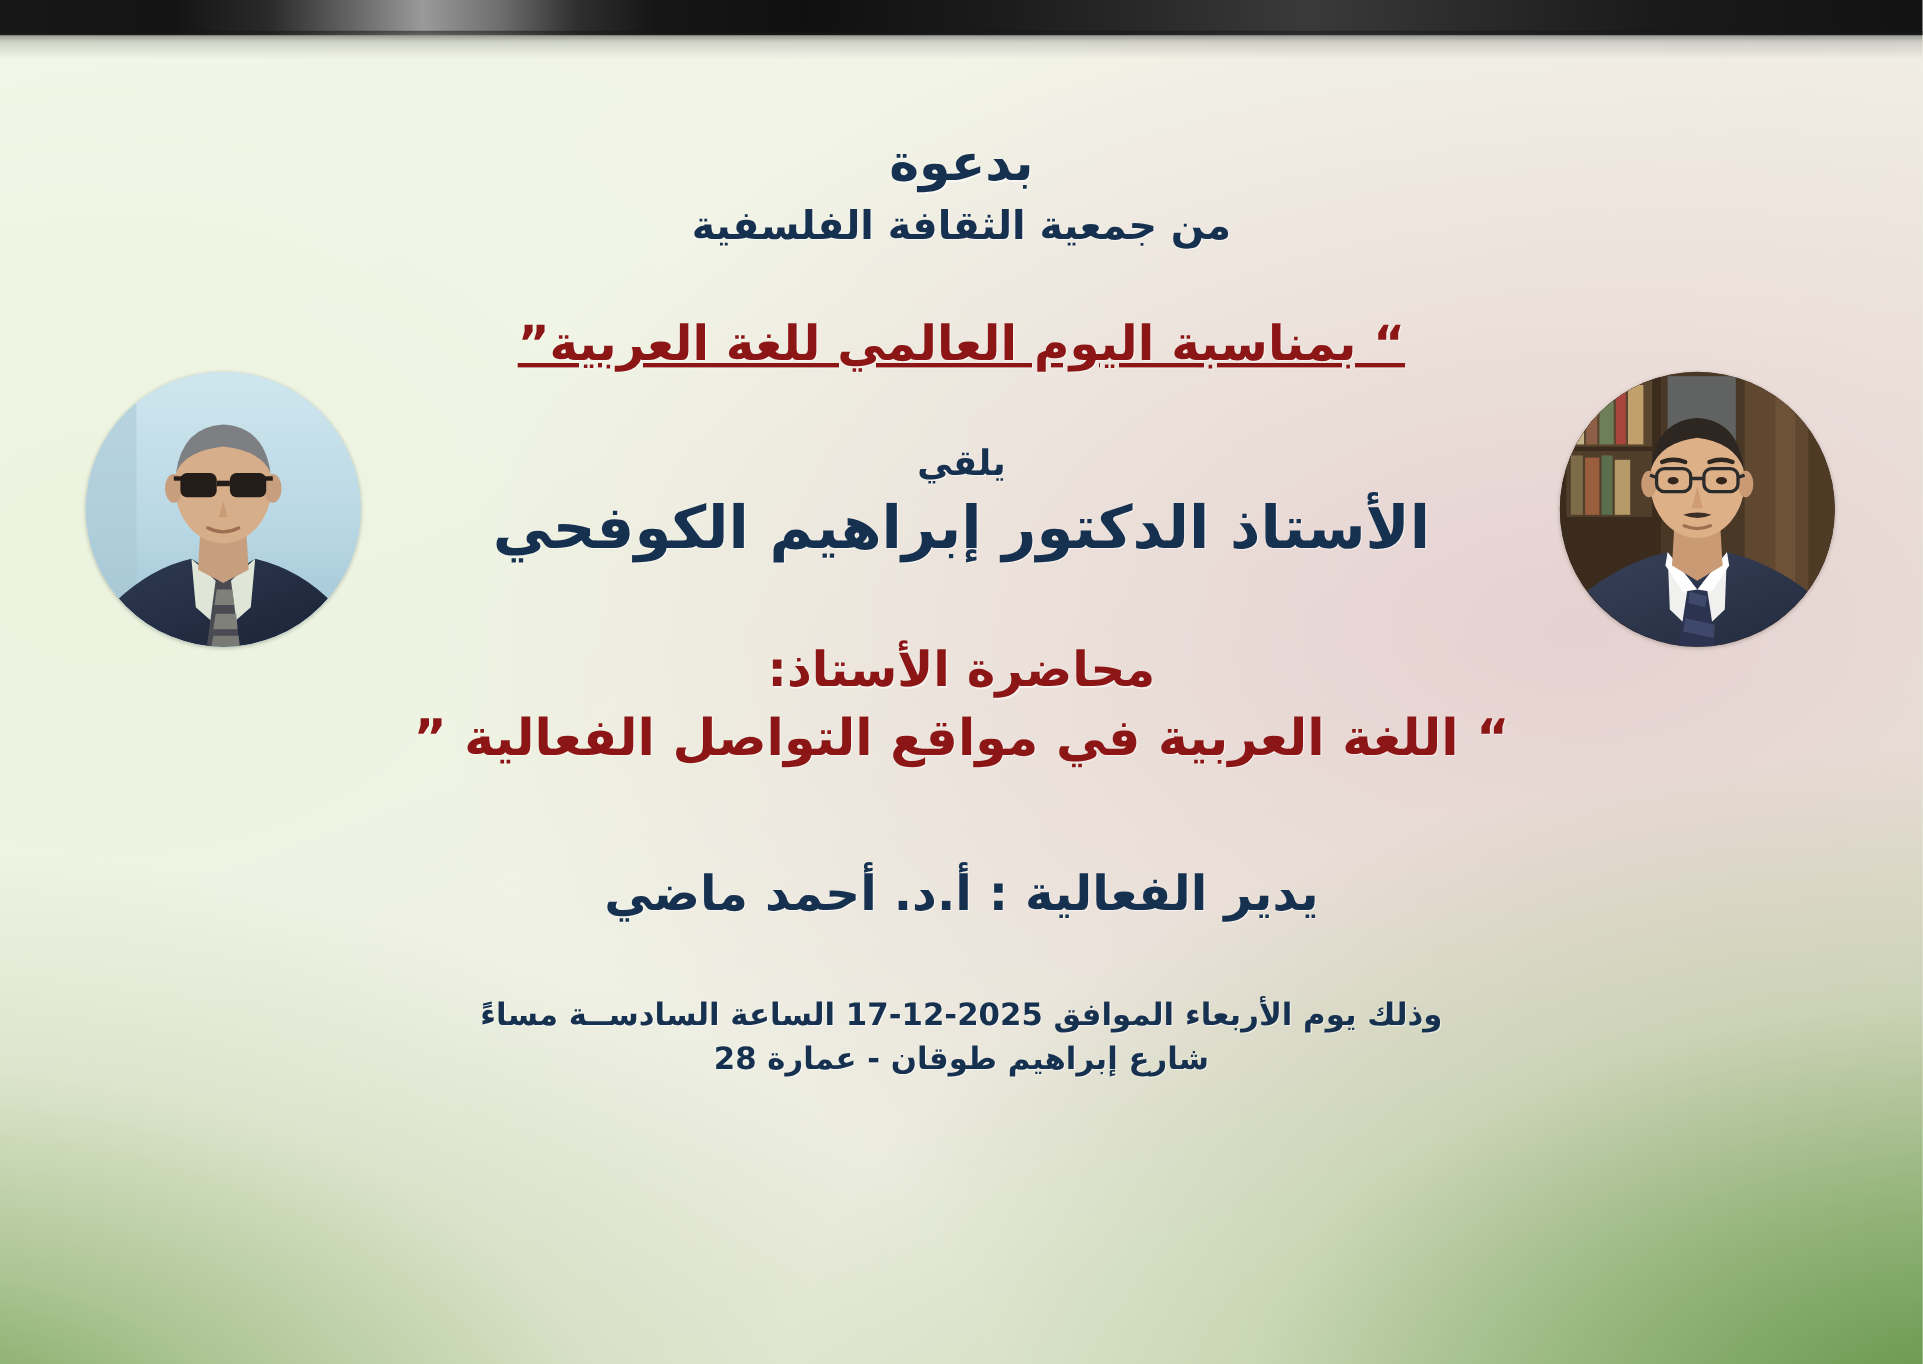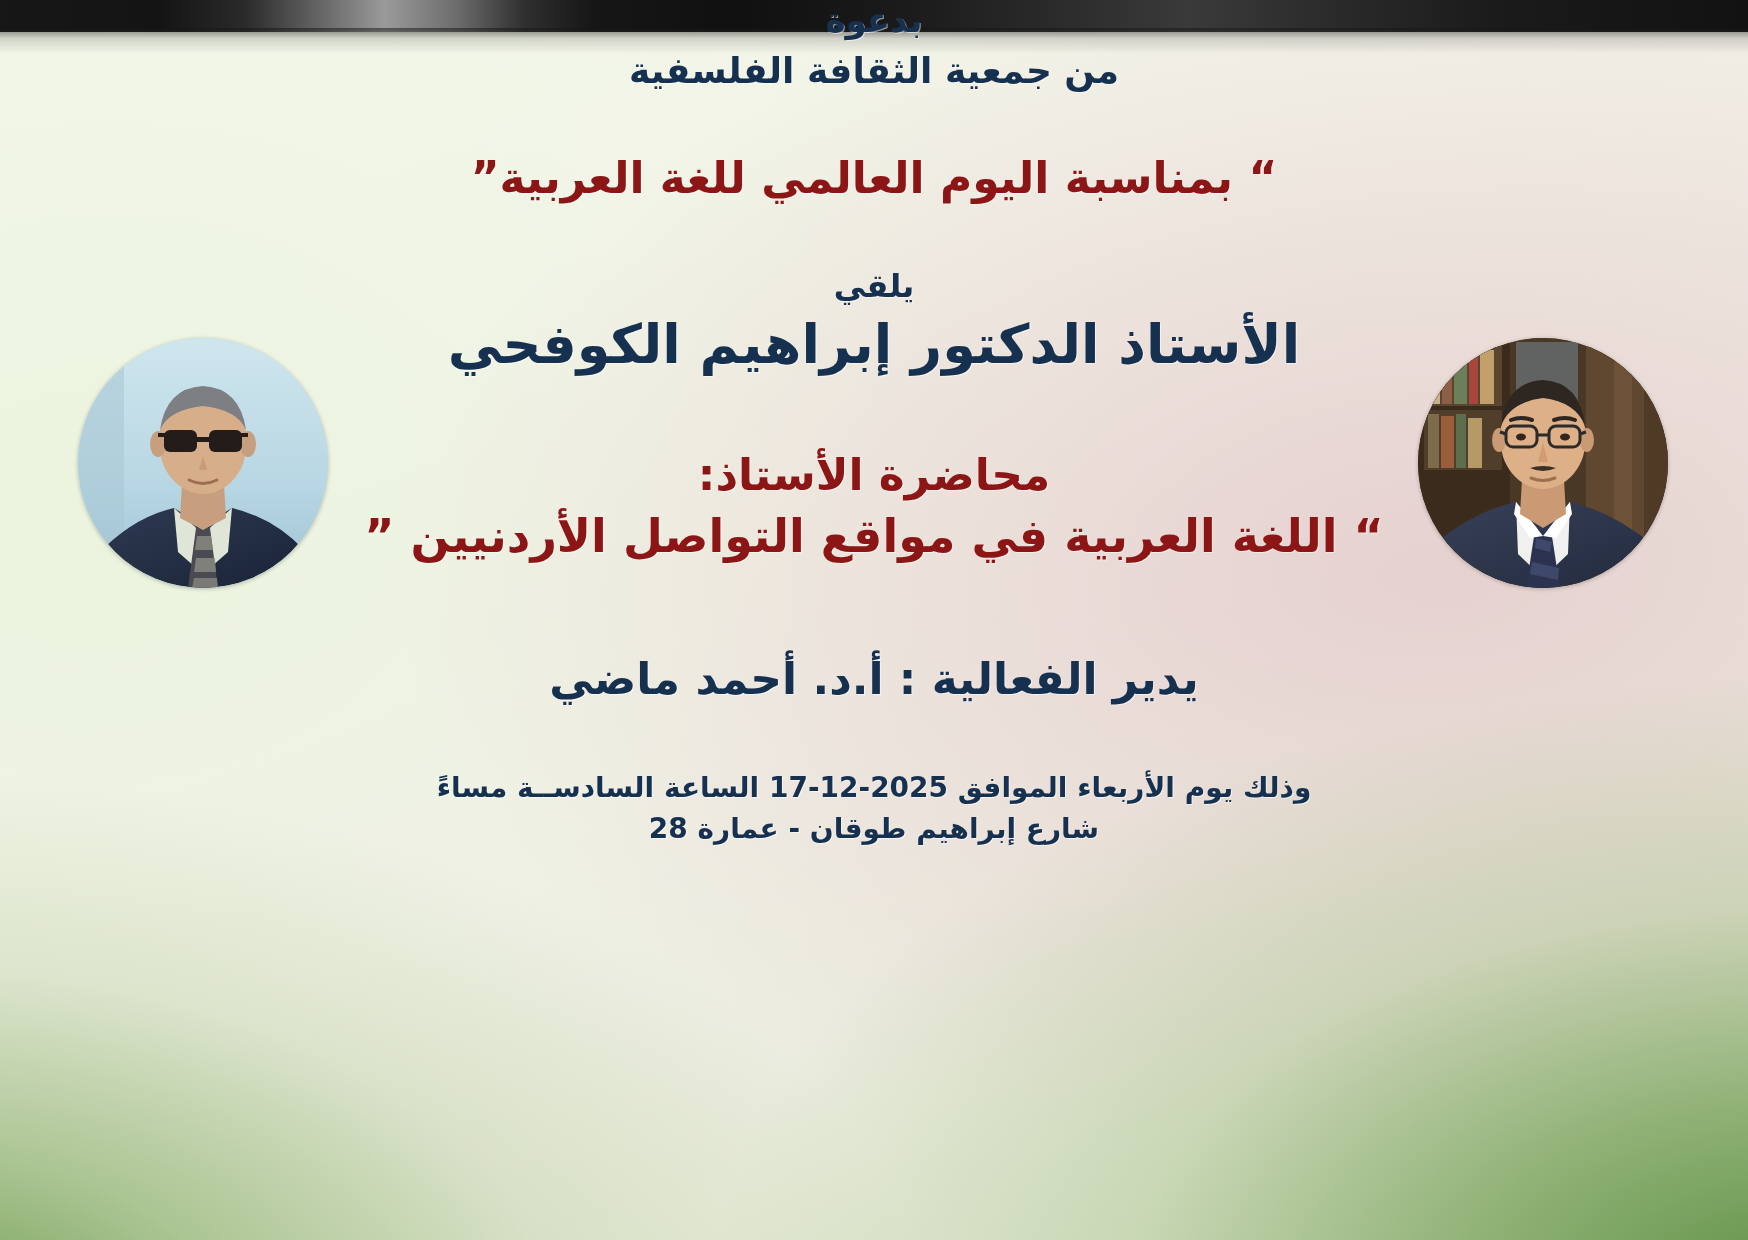--- a/index.html
+++ b/index.html
@@ -47,7 +47,7 @@
   .navy{color:#16304f;text-shadow:1px 1px 0 rgba(255,255,255,0.55);}
   .red {color:#8c1616;text-shadow:1px 1px 0 rgba(255,255,255,0.5);}
 
-  .invite1{font-size:34px;}
+  .invite1{font-size:46px;margin-top:120px;}
   .invite2{font-size:36px;margin-top:8px;}
   .occasion{font-size:44px;margin-top:58px;}
   .gives  {font-size:32px;margin-top:62px;}

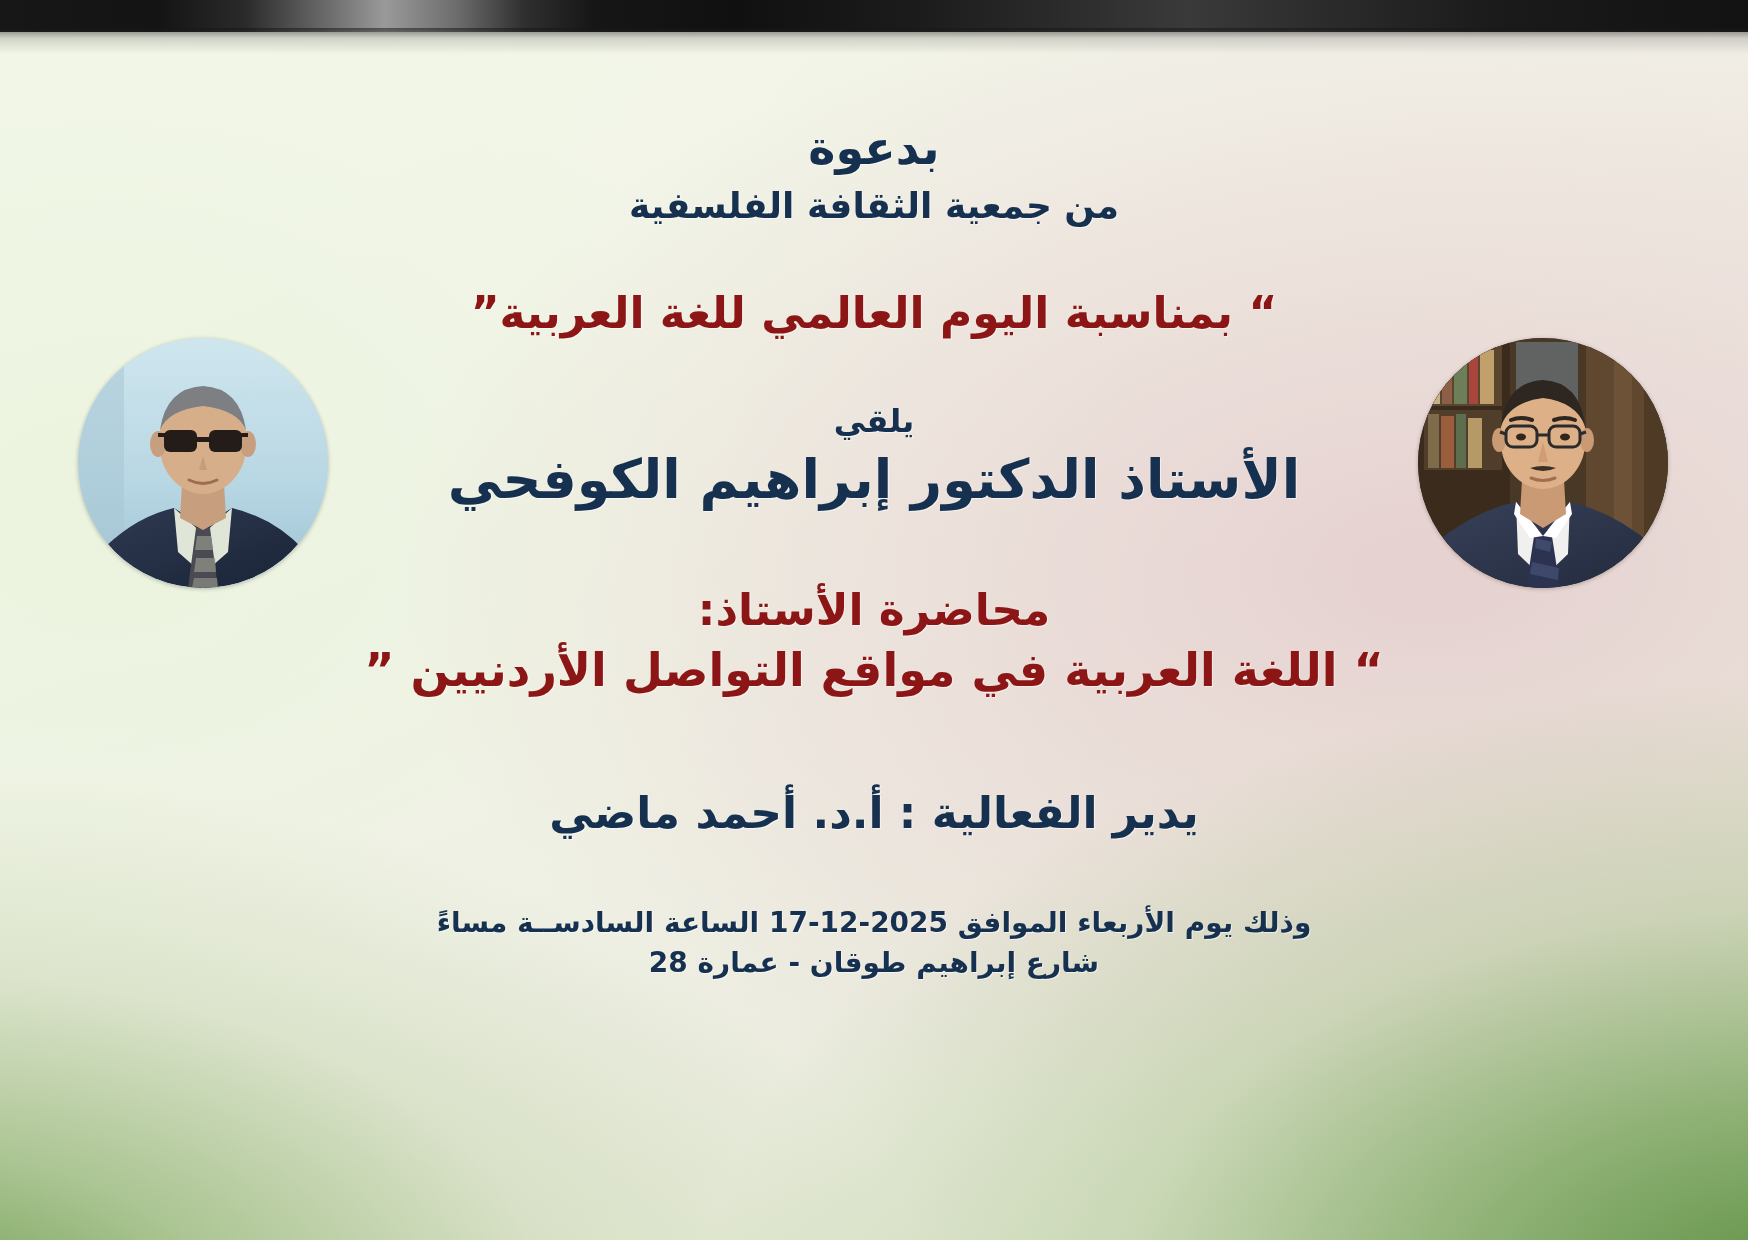--- a/index.html
+++ b/index.html
@@ -49,7 +49,7 @@
 
   .invite1{font-size:46px;margin-top:120px;}
   .invite2{font-size:36px;margin-top:8px;}
-  .occasion{font-size:44px;margin-top:58px;}
+  .occasion{font-size:44px;margin-top:58px;text-decoration:underline;}
   .gives  {font-size:32px;margin-top:62px;}
   .speaker{font-size:54px;margin-top:6px;}
   .lecture-label{font-size:44px;margin-top:70px;}

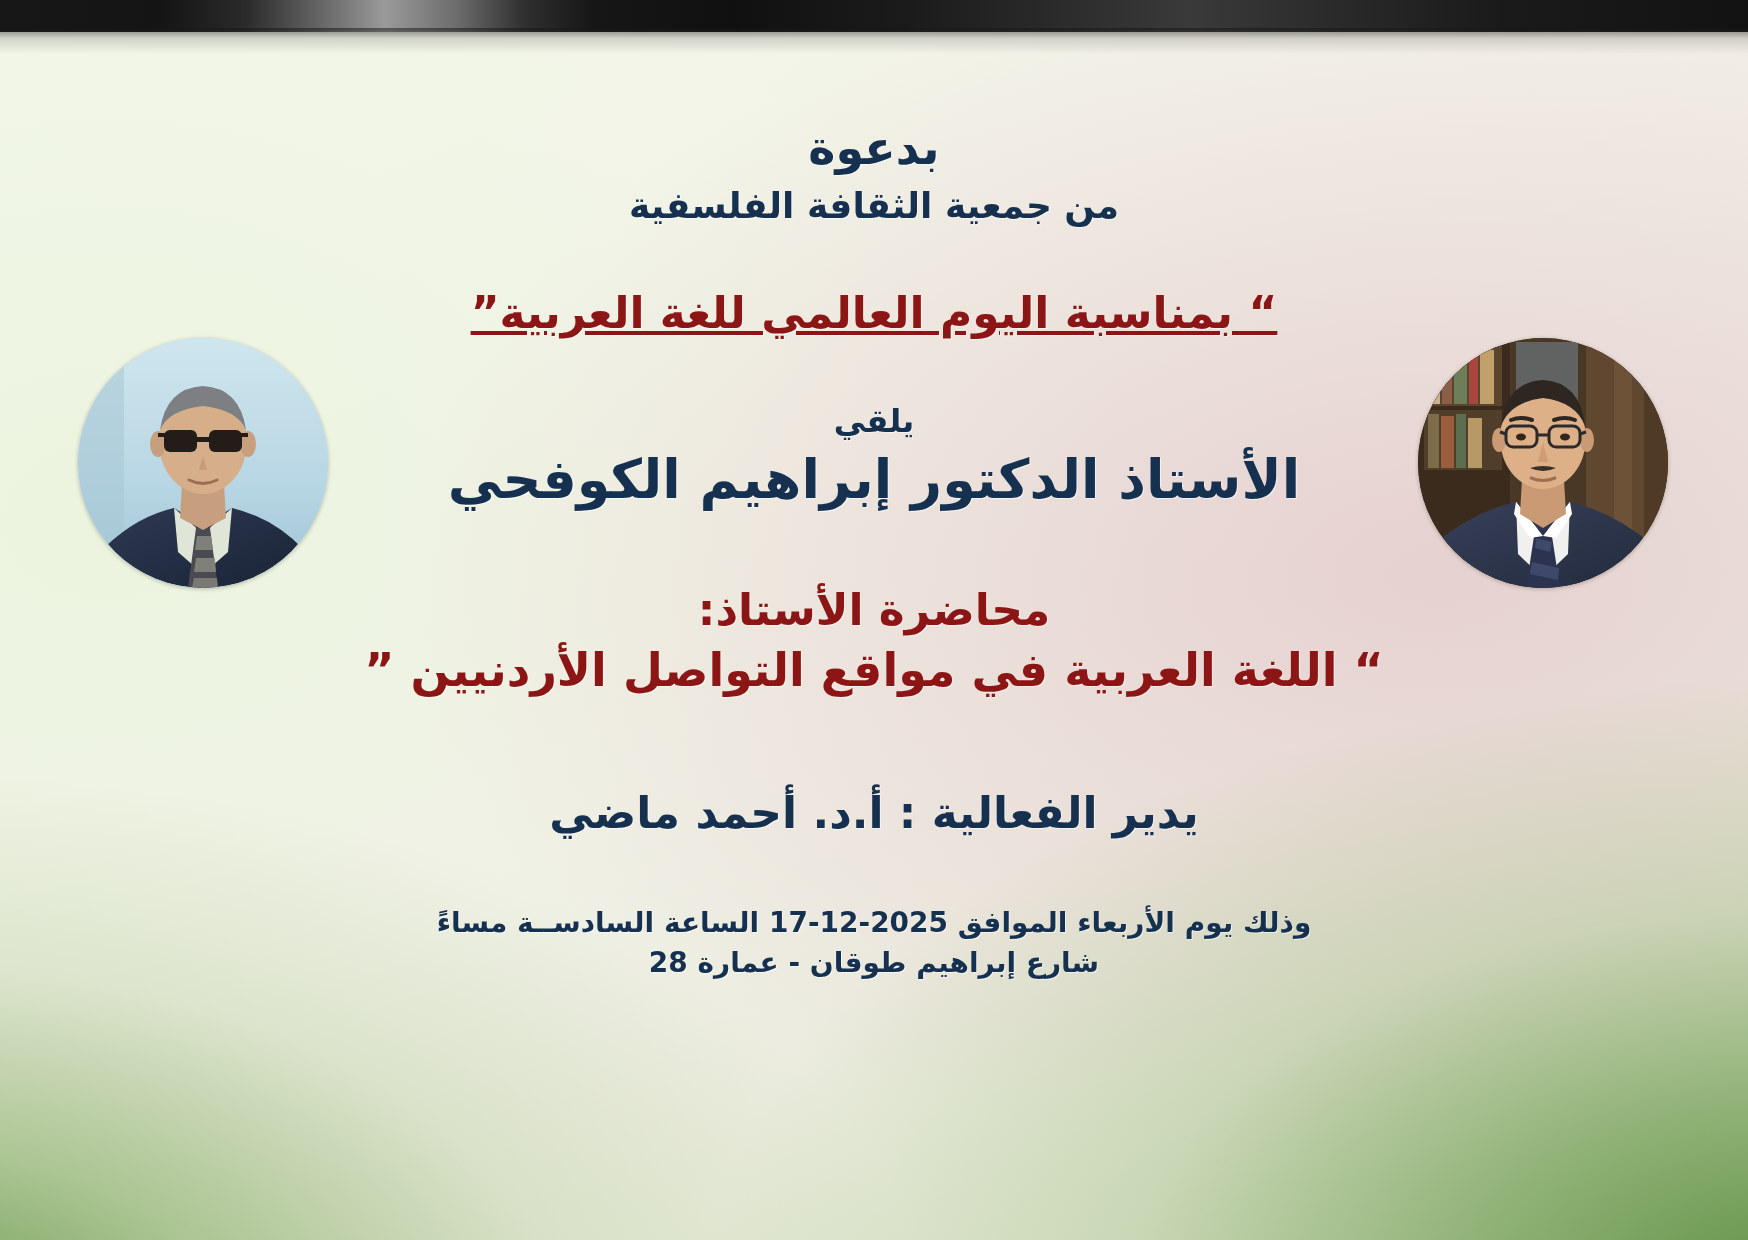--- a/index.html
+++ b/index.html
@@ -218,7 +218,7 @@
 
     <div class="ln red lecture-label">محاضرة الأستاذ:</div>
 
-    <div class="ln red lecture-title">“ اللغة العربية في مواقع التواصل الأردنيين ”</div>
+    <div class="ln red lecture-title">“ اللغة العربية في مواقع التواصل الفعالية ”</div>
 
     <div class="ln navy moderator">يدير الفعالية : أ.د. أحمد ماضي</div>
 

